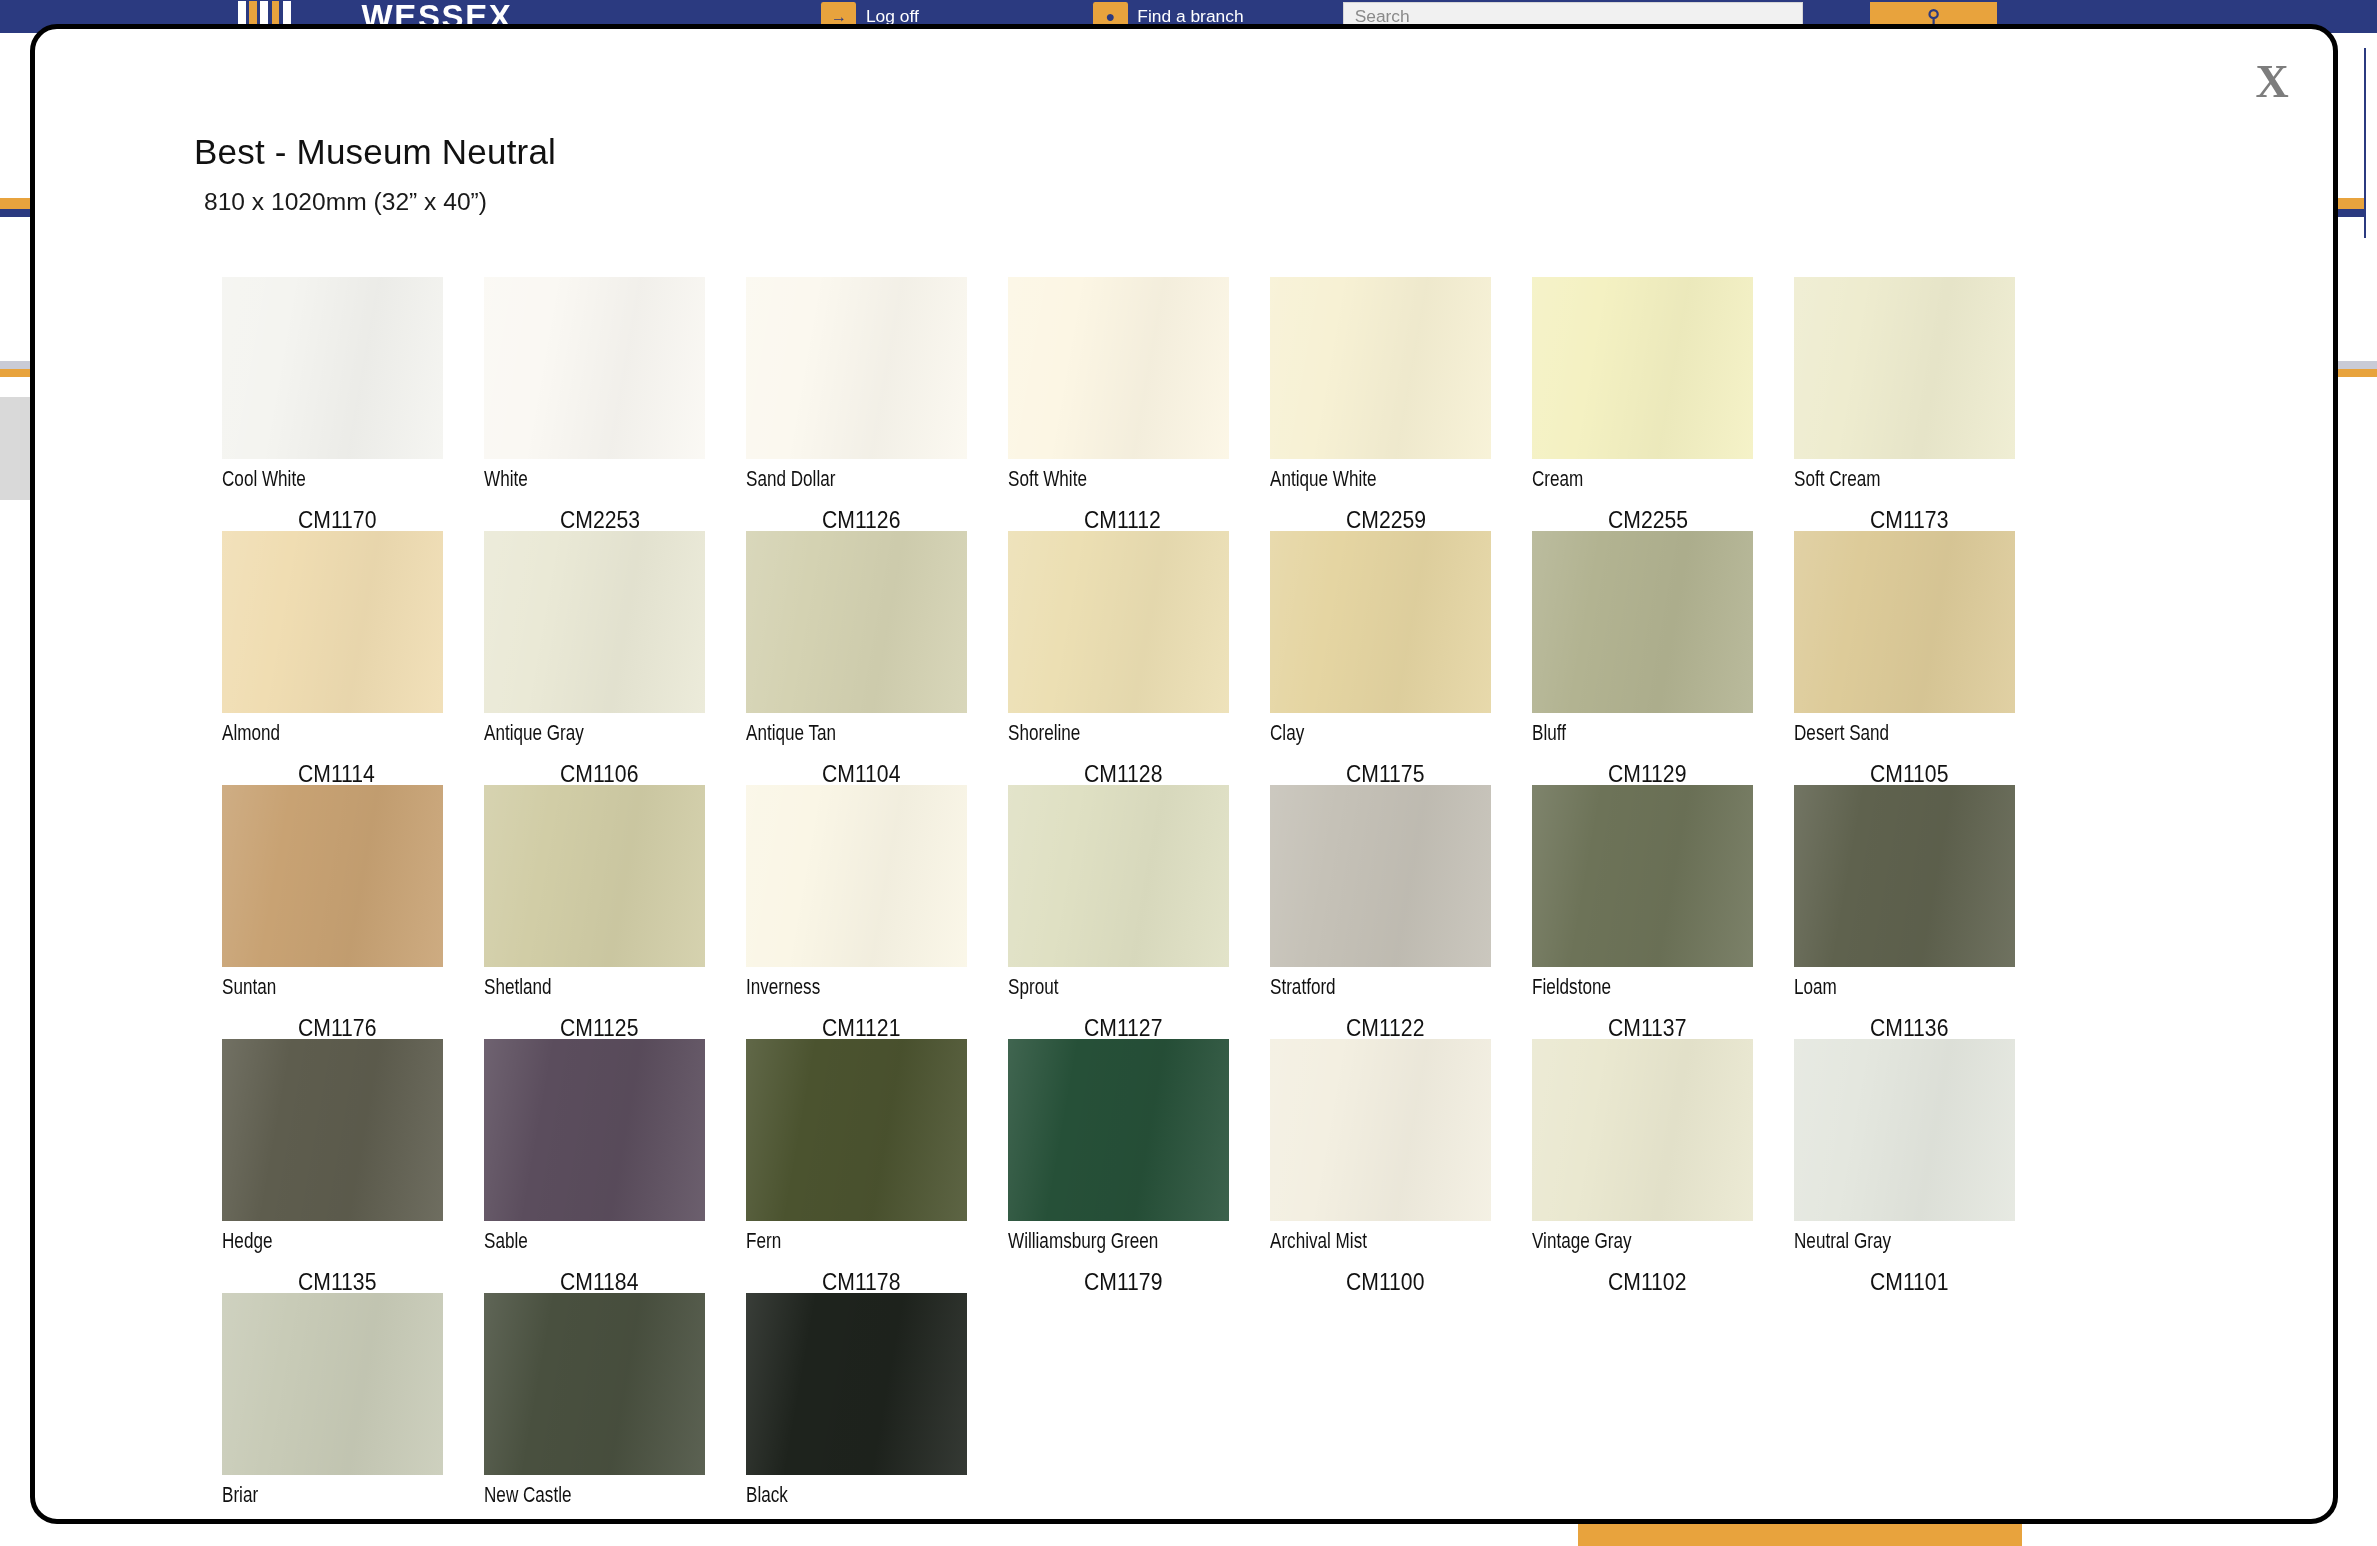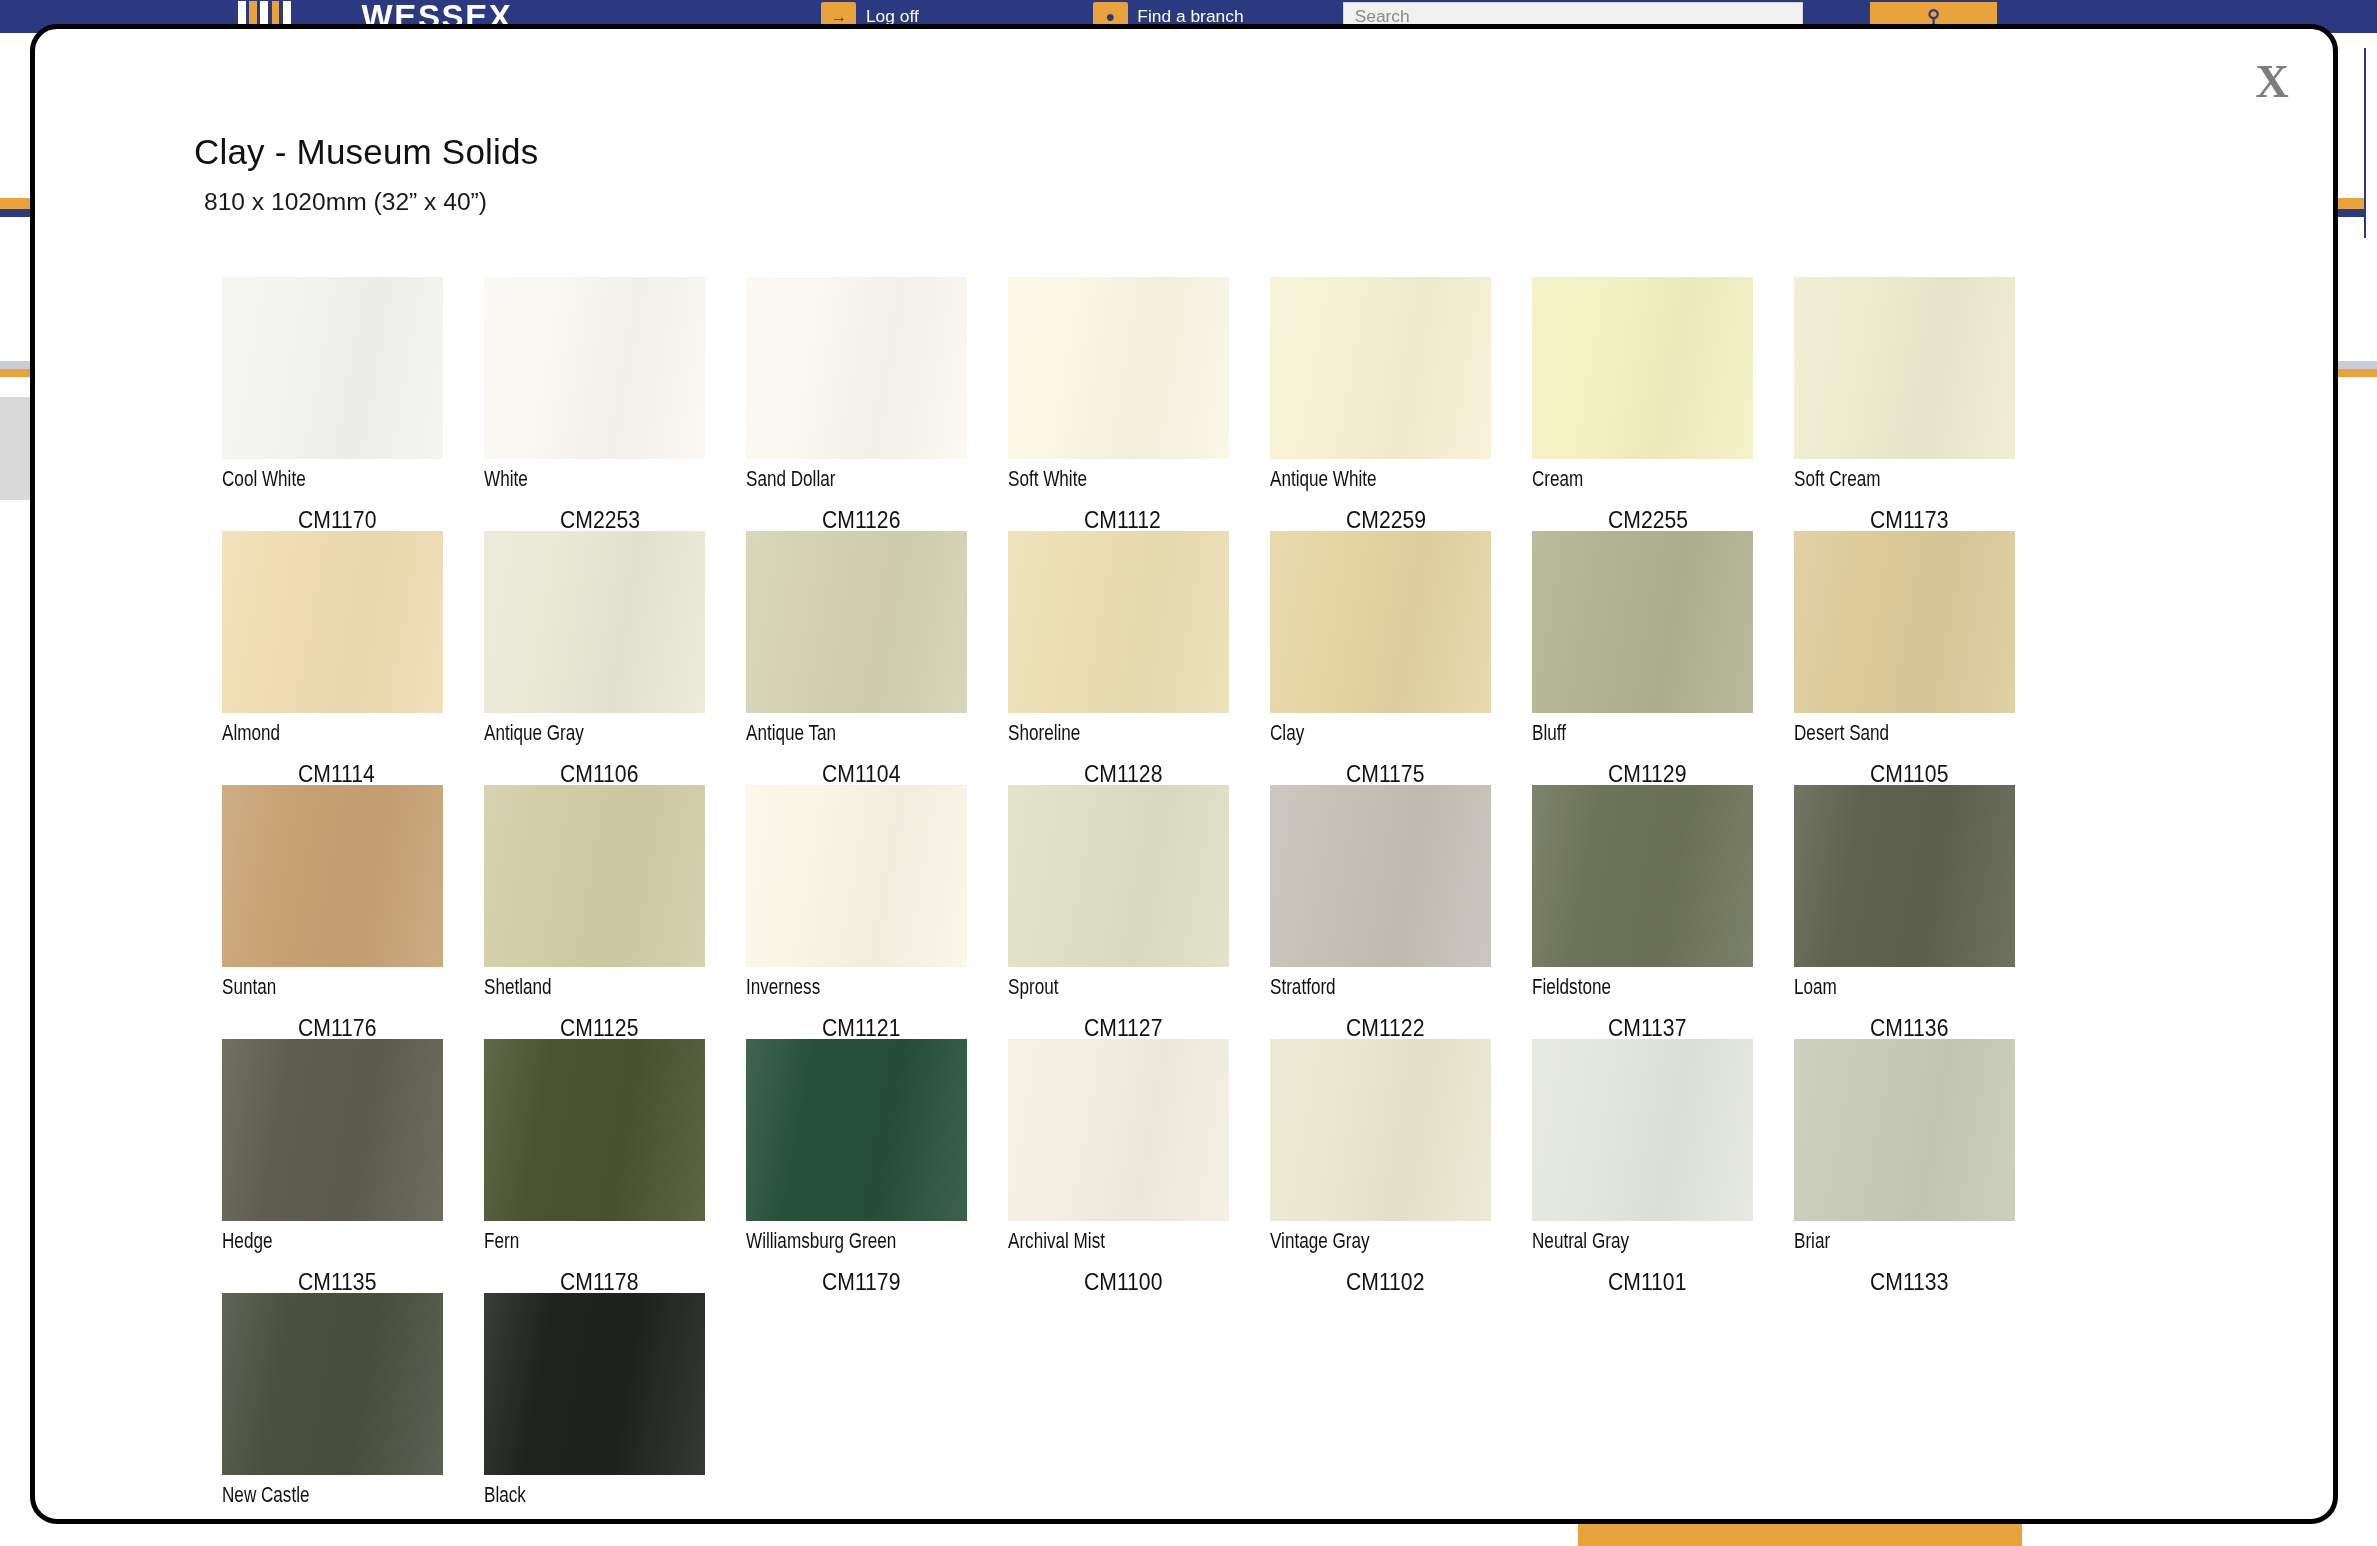--- a/index.html
+++ b/index.html
@@ -280,7 +280,7 @@
   <button id="close-button">X</button>
 
   <div id="modal-header">
-    <div id="modal-title">Clay - Museum Solids</div>
+    <div id="modal-title">Best - Museum Neutral</div>
     <div id="modal-subtitle">810 x 1020mm (32” x 40”)</div>
   </div>
 

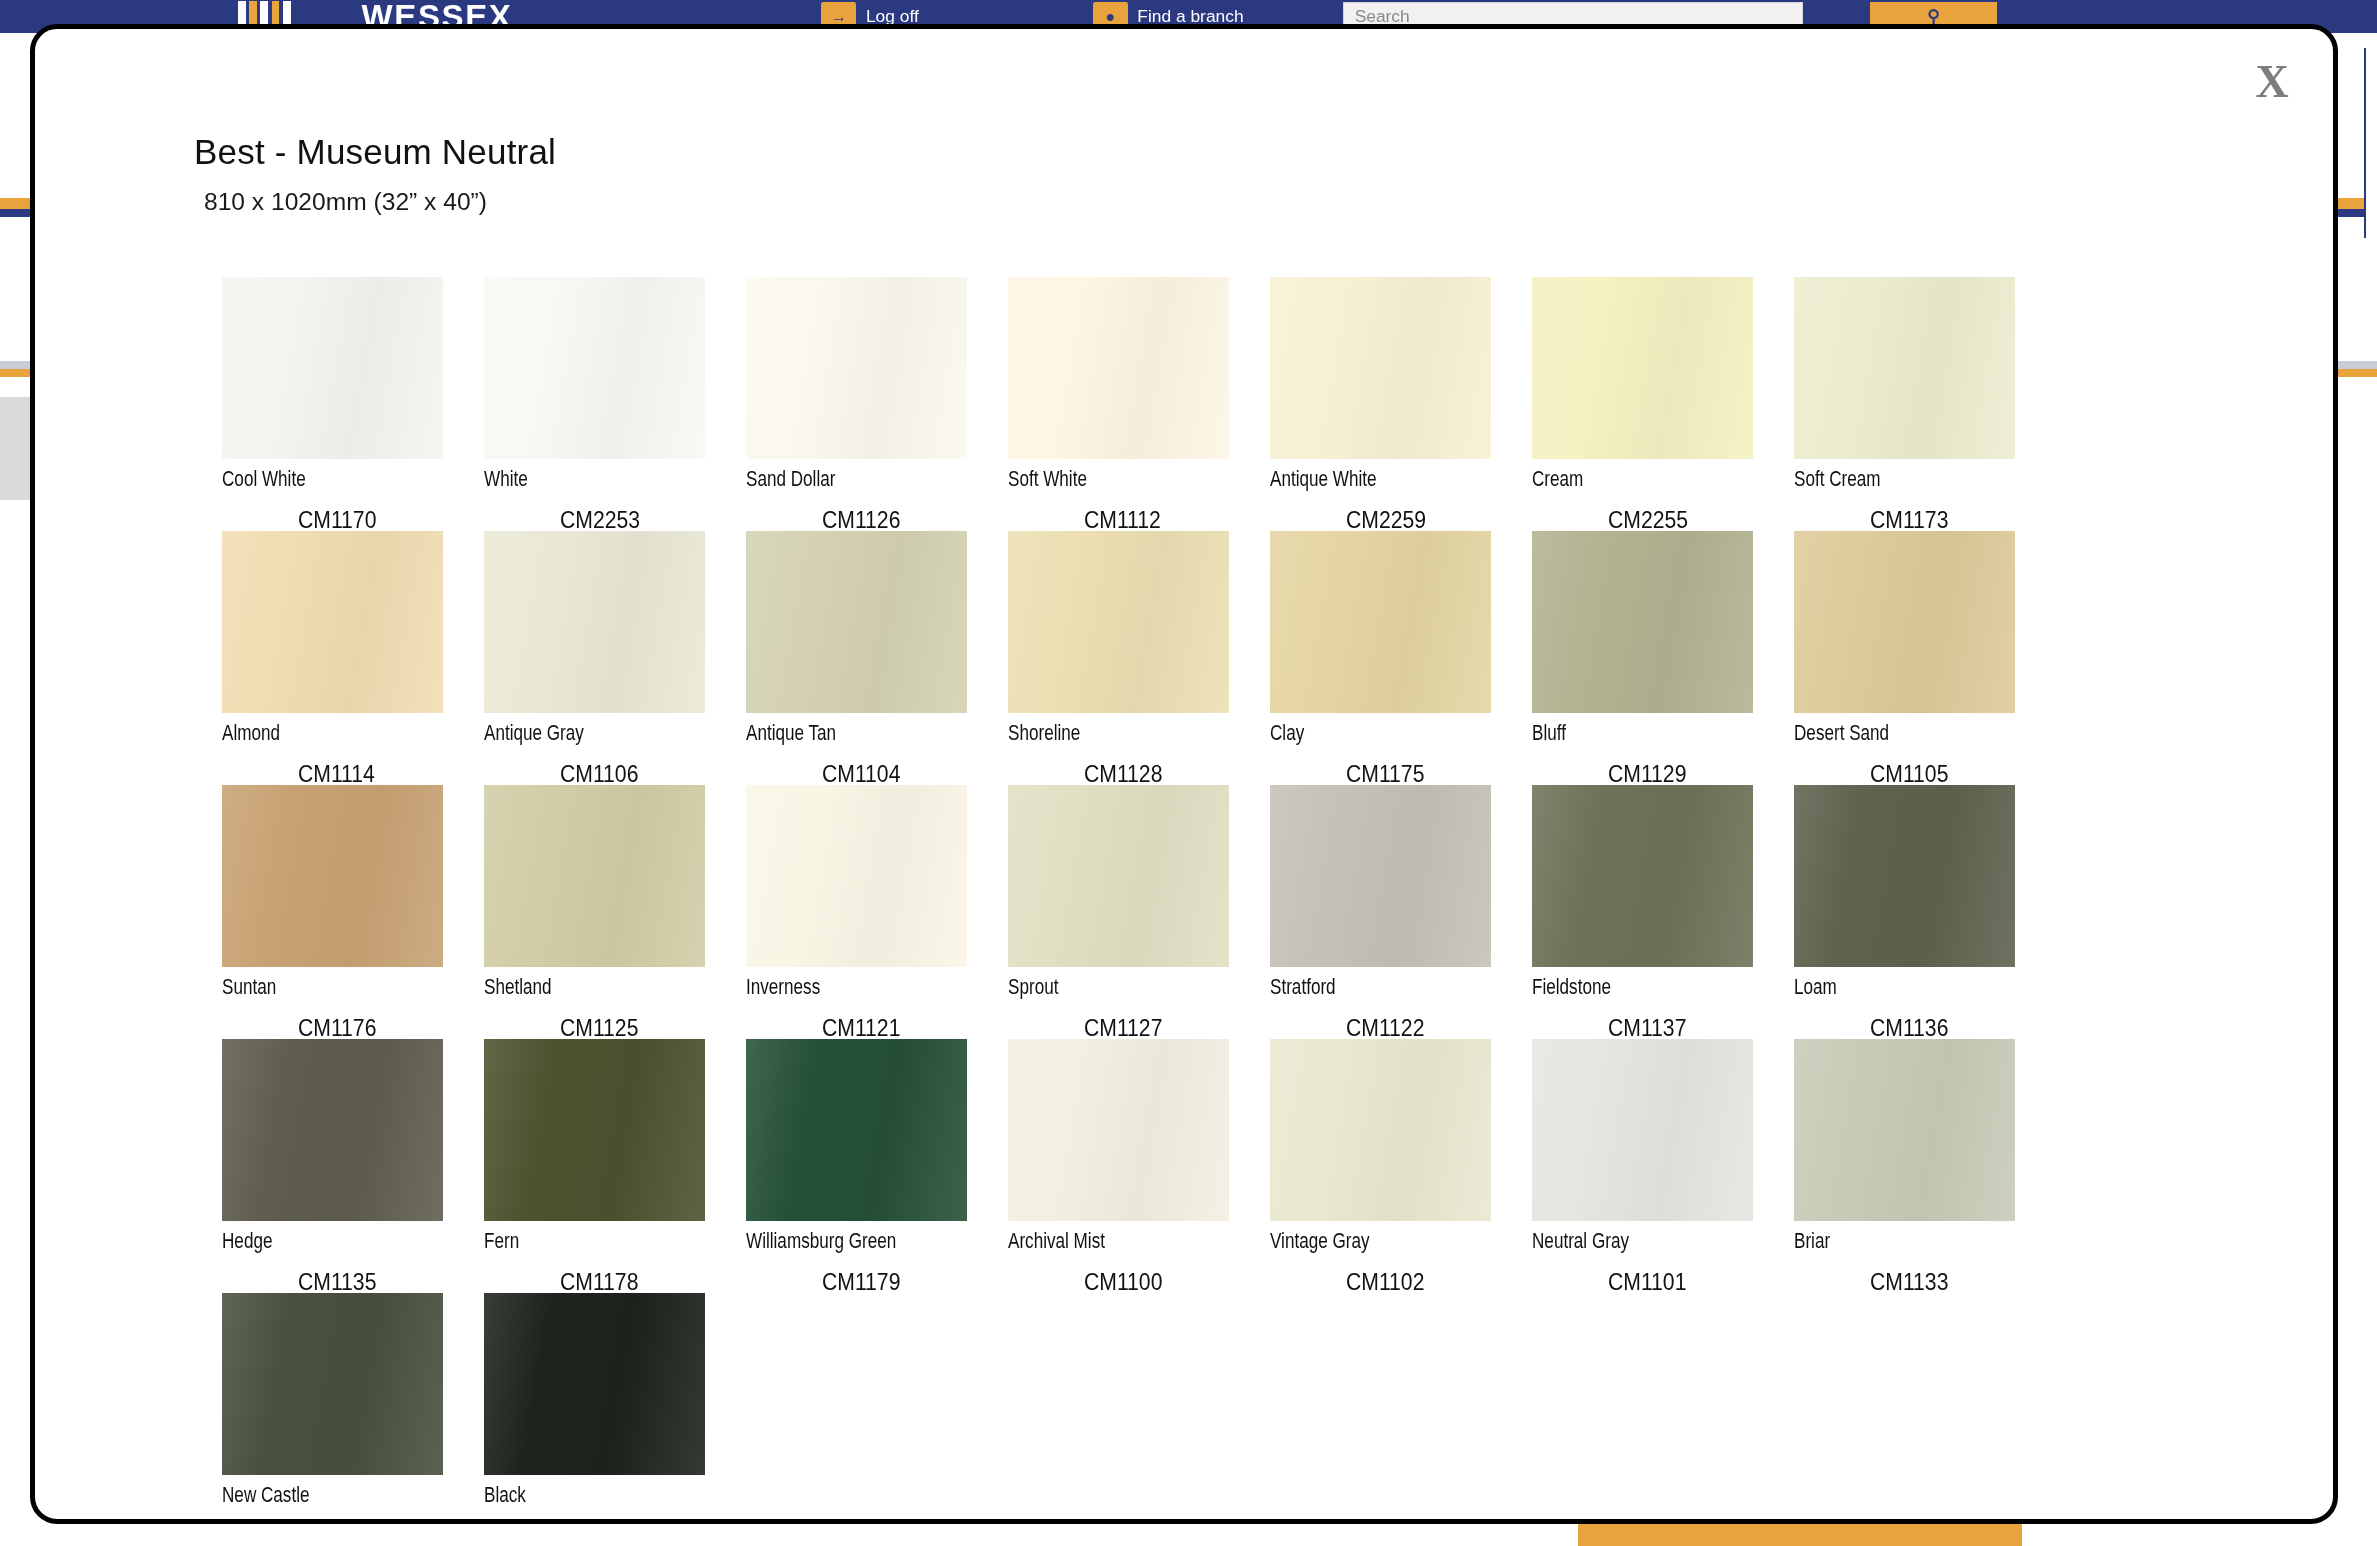--- a/index.html
+++ b/index.html
@@ -396,6 +396,11 @@
         <div class="swatch-code">CM1135</div>
       </div>
       <div class="swatch-cell">
+        <div class="swatch-chip" style="background: rgb(91, 77, 93);"></div>
+        <div class="swatch-name">Sable</div>
+        <div class="swatch-code">CM1184</div>
+      </div>
+      <div class="swatch-cell">
         <div class="swatch-chip" style="background: rgb(75, 83, 47);"></div>
         <div class="swatch-name">Fern</div>
         <div class="swatch-code">CM1178</div>

